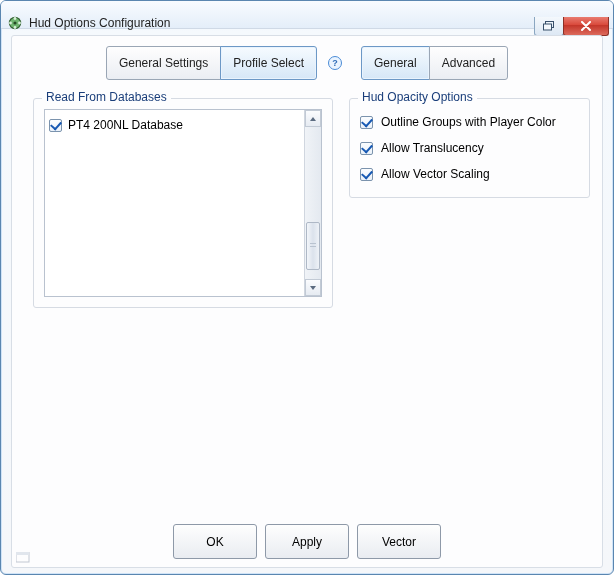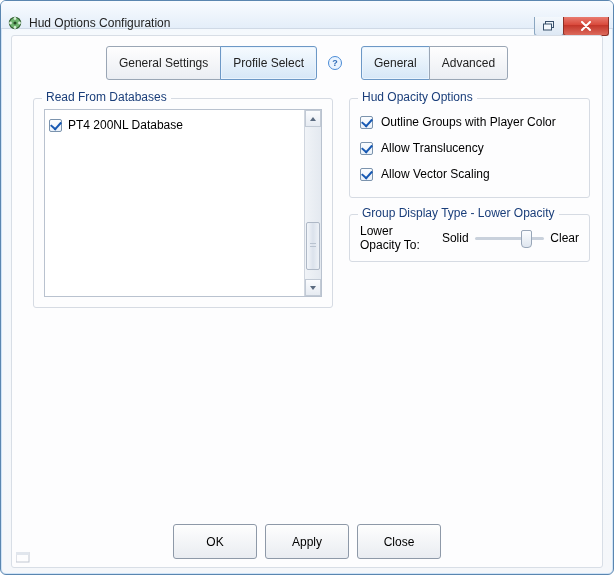--- a/index.html
+++ b/index.html
@@ -348,18 +348,6 @@
             </div>
           </div>
 
-          <div class="groupbox" style="margin-top:16px;">
-            <div class="legend">Group Display Type - Lower Opacity</div>
-            <div class="opt-row" style="gap:6px;">
-              <span>Lower Opacity To:</span>
-              <span>Solid</span>
-              <div class="slider">
-                <div class="slider-track"></div>
-                <div class="slider-thumb"></div>
-              </div>
-              <span>Clear</span>
-            </div>
-          </div>
         </div>
 
       </div>

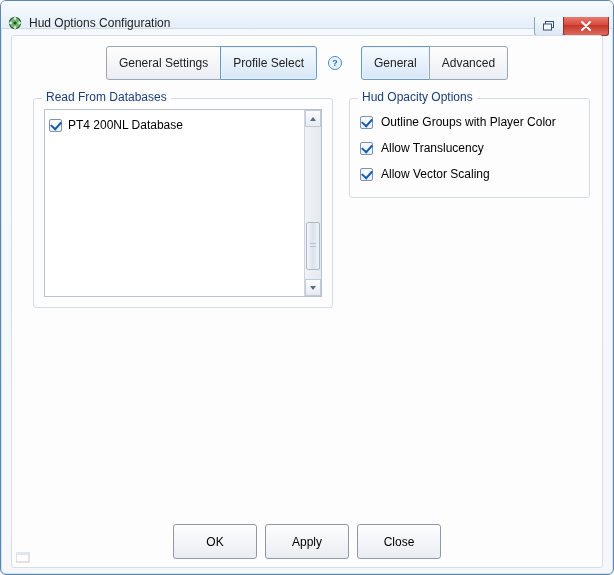--- a/index.html
+++ b/index.html
@@ -360,7 +360,7 @@
             <span>Apply</span>
           </div>
         <div class="btn">
-            <span>Close</span>
+            <span>Vector</span>
           </div>
       </div>
 

